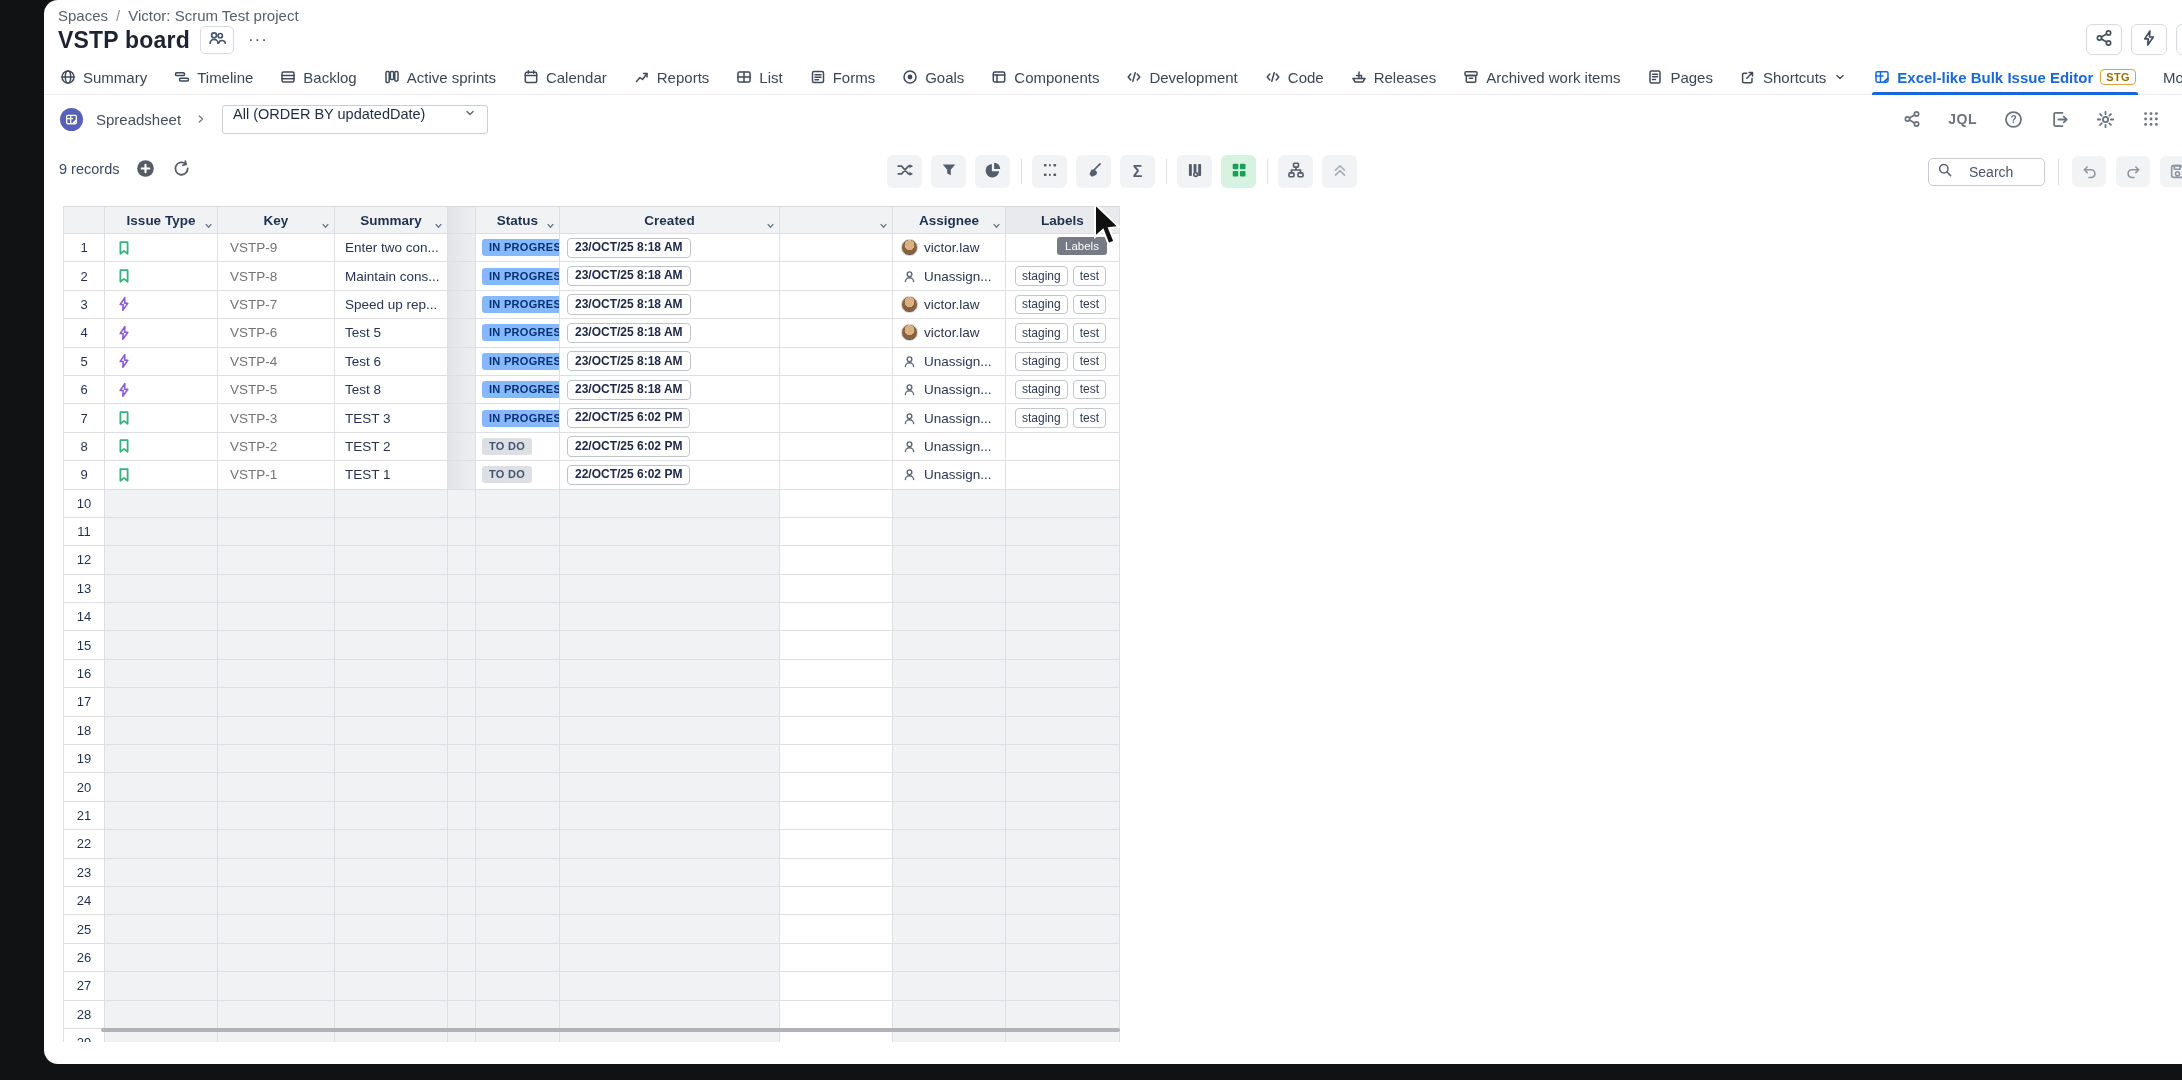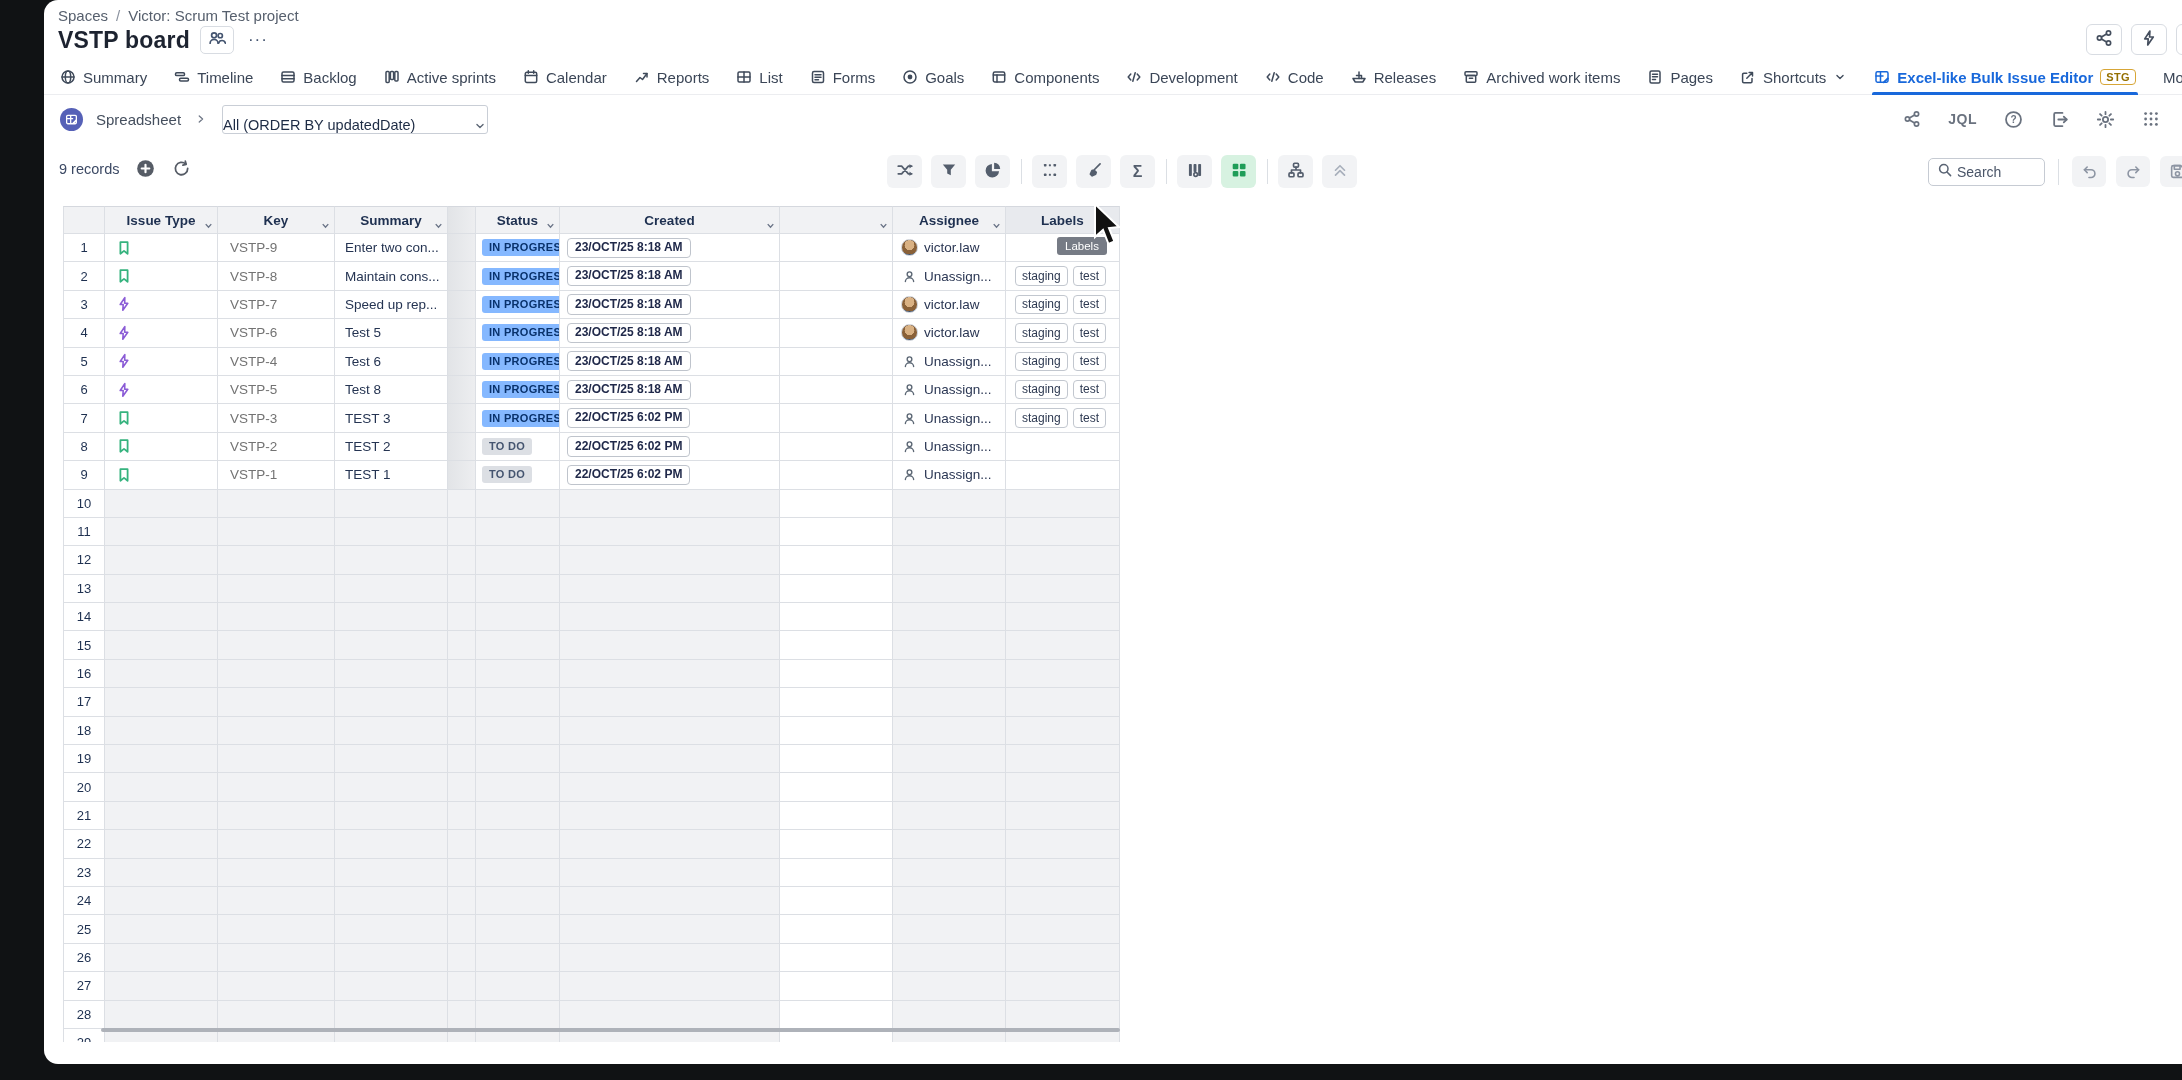--- a/index.html
+++ b/index.html
@@ -33,7 +33,7 @@
   .app-badge { width:23px; height:23px; border-radius:50%; background:#5661B7; color:#fff; display:flex; align-items:center; justify-content:center; }
   .app-label { font-size:15px; color:#454F5E; margin-left:13px; }
   .crumb-chev { color:#707887; margin-left:13px; display:flex; }
-  .view-select { margin-left:14px; width:266px; height:29px; border:1px solid #C9CED6; border-radius:3px; display:flex; align-items:flex-end; padding:0 0; font-size:14.5px; color:#1D2B44; justify-content:space-between; background:#fff; }
+  .view-select { margin-left:14px; width:266px; height:29px; border:1px solid #C9CED6; border-radius:3px; display:flex; align-items:flex-start; padding:0 10px; font-size:14.5px; color:#1D2B44; justify-content:space-between; background:#fff; }
   .view-select .chev { color:#5B6574; display:flex; }
   .tb1-right { position:absolute; right:20px; top:0; height:38px; display:flex; align-items:center; gap:27px; color:#6A727F; }
   .tb1-right .ticon { display:flex; color:#6A727F; }

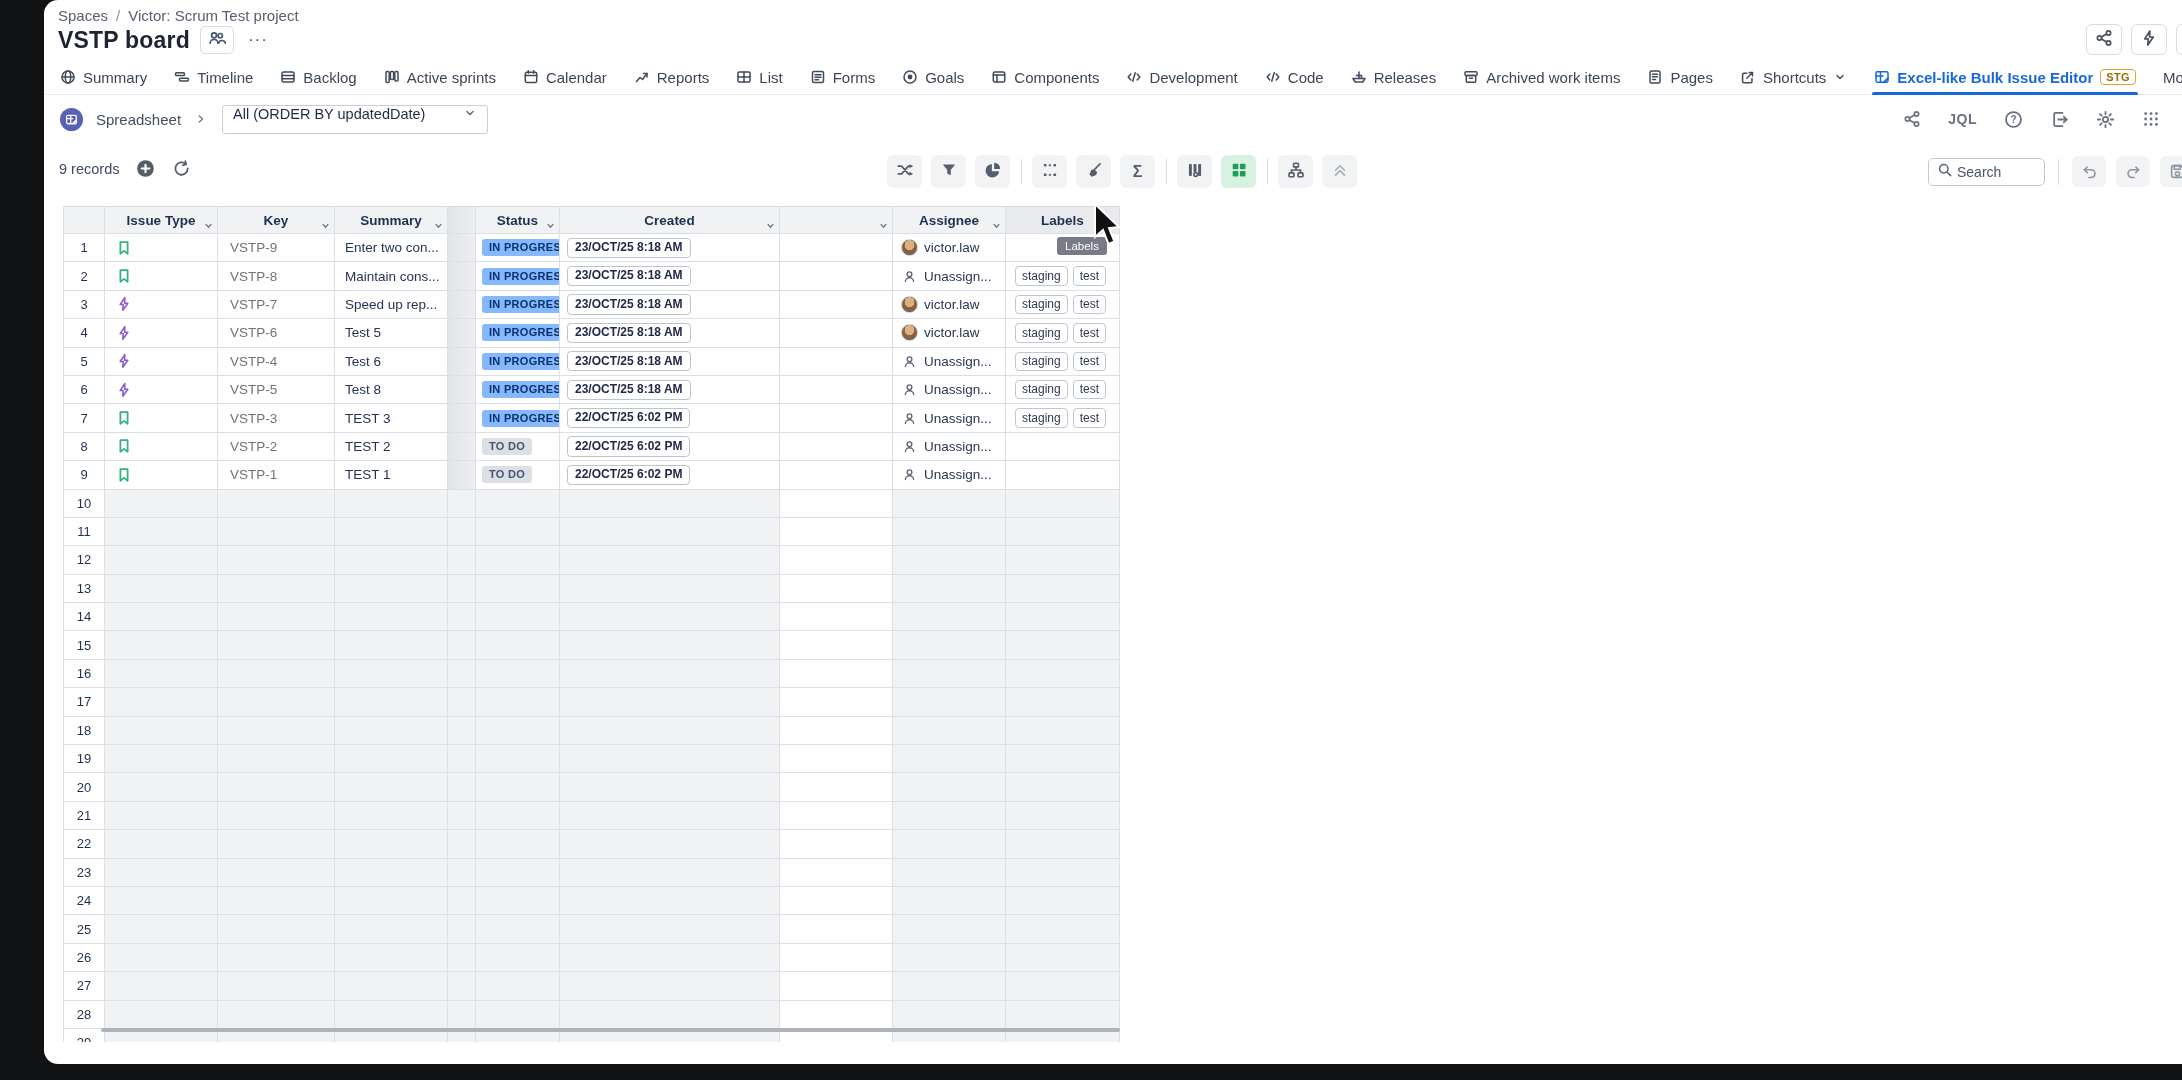--- a/index.html
+++ b/index.html
@@ -50,7 +50,7 @@
   .tool-btn.muted { color:#A9B0BC; }
   .tool-div { width:1px; height:25px; background:#DBDFE4; margin:0 10px 0 2px; }
   .right-tools { position:absolute; right:22px; top:4px; display:flex; align-items:center; }
-  .search-box { width:117px; height:28px; border:1px solid #C6CBD3; border-radius:5px; display:flex; align-items:center; padding:0 8px; gap:4px; color:#5A6474; background:#fff; }
+  .search-box { width:117px; height:28px; border:1px solid #C6CBD3; border-radius:5px; display:flex; align-items:center; padding:0 8px; gap:16px; color:#5A6474; background:#fff; }
   .search-box input { border:none; outline:none; width:75px; font-size:14px; color:#3C4964; font-family:"Liberation Sans", sans-serif; background:transparent; }
   .search-box input::placeholder { color:#4A5568; opacity:1; }
   .rt-div { width:1px; height:26px; background:#DBDFE4; margin:0 13px; }

